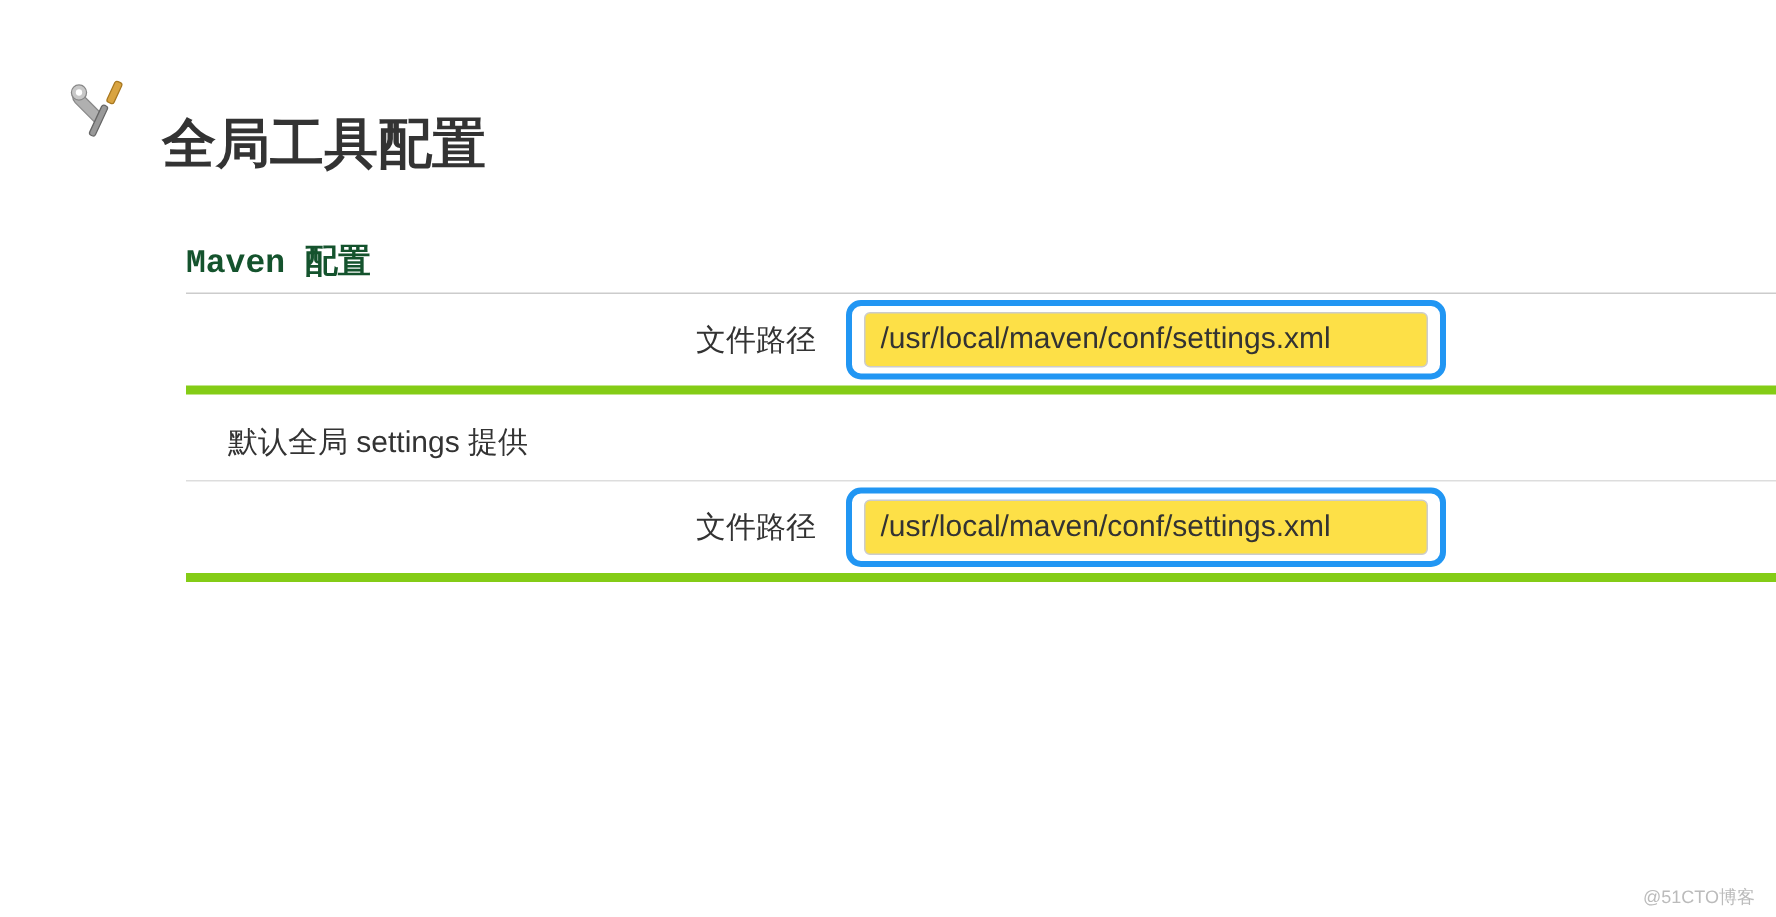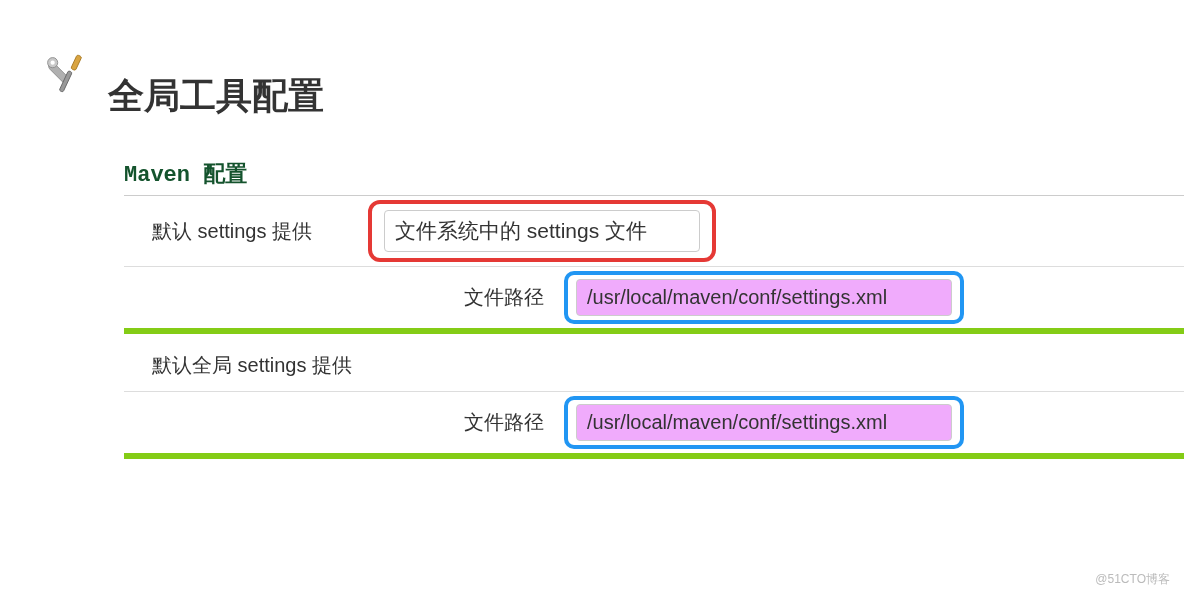--- a/index.html
+++ b/index.html
@@ -122,12 +122,6 @@
 <div class="content">
   <div class="section-title">Maven 配置</div>
 
-  <div class="row">
-    <div class="row-label">默认 settings 提供</div>
-    <div class="select-box">
-      <div class="select-inner">文件系统中的 settings 文件</div>
-    </div>
-  </div>
 
   <div class="sub-row">
     <div class="row-label2">文件路径</div>

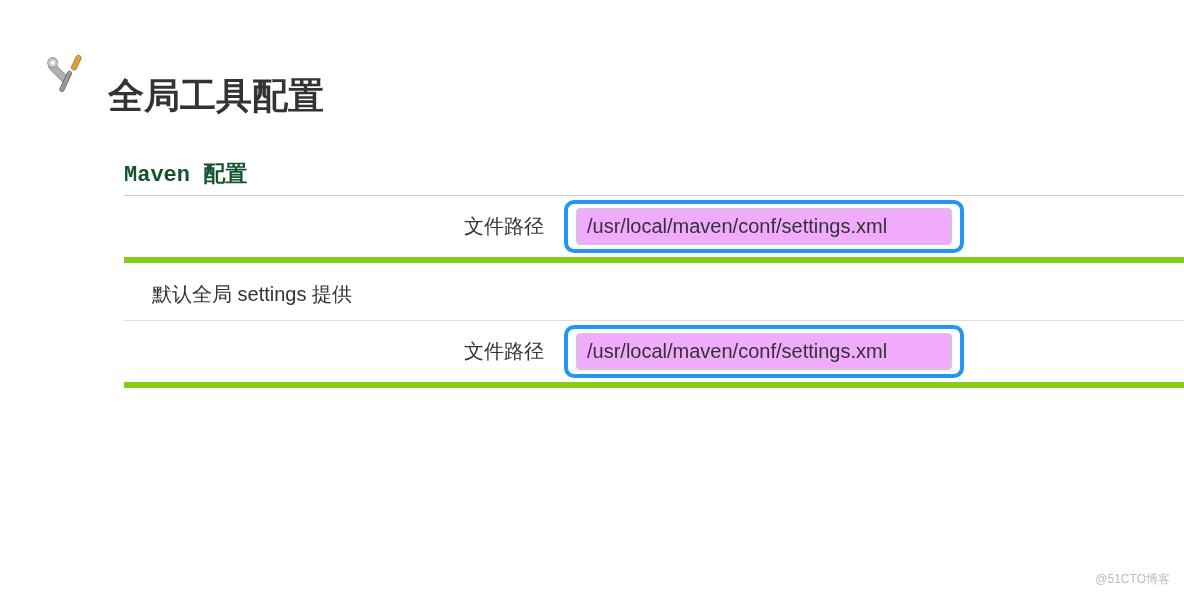--- a/index.html
+++ b/index.html
@@ -76,7 +76,7 @@
     .input-inner {
       font-size: 20px;
       color: #333;
-      background: #f0abfc;
+      background: #fde047;
       border: 1px solid #ccc;
       border-radius: 4px;
       padding: 6px 10px;

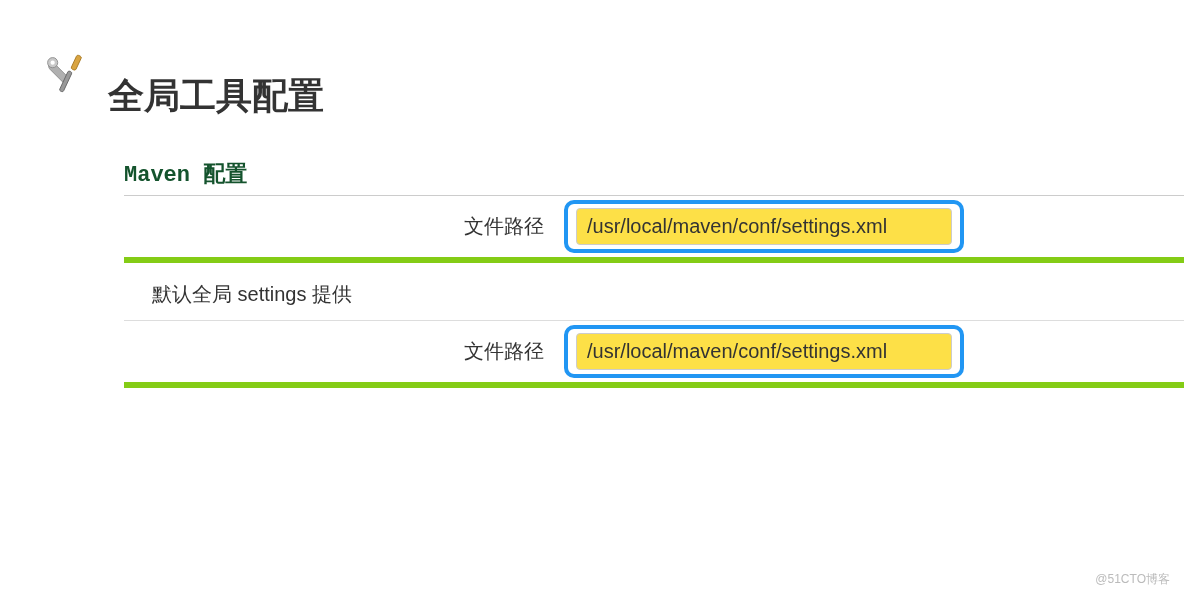--- a/index.html
+++ b/index.html
@@ -96,7 +96,7 @@
     .watermark {
       position: absolute;
       right: 14px;
-      bottom: 23px;
+      bottom: 4px;
       font-size: 12px;
       color: #bbb;
     }

